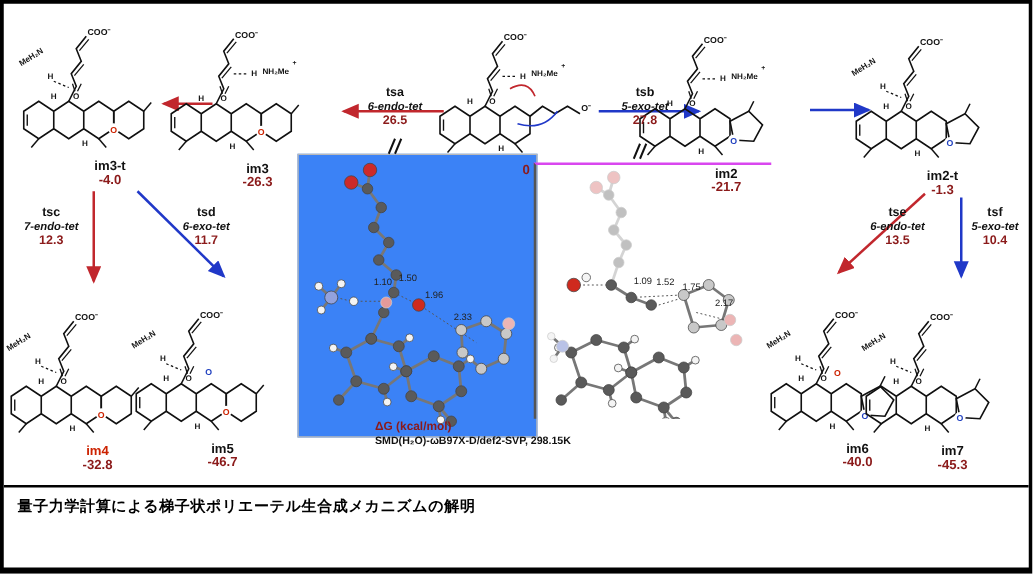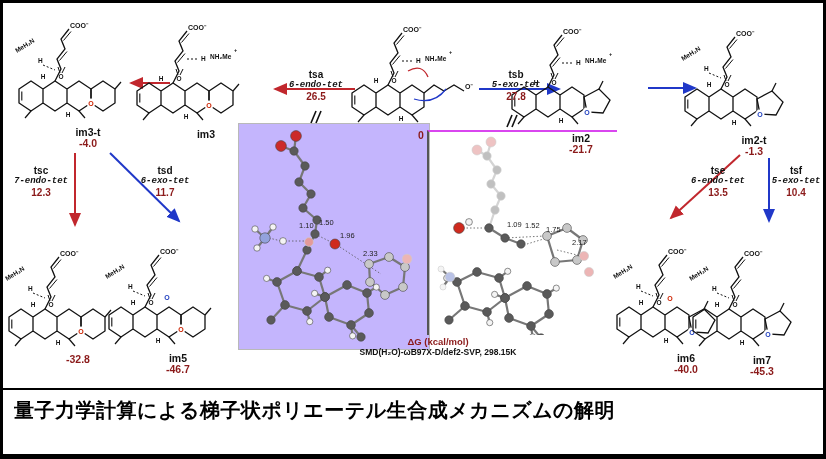--- a/index.html
+++ b/index.html
@@ -14,7 +14,7 @@
   
   .ts{position:absolute;text-align:center;z-index:4;}
   .ts-name{font-size:10px;font-weight:bold;color:#111;line-height:11px;text-align:center;}
-  .ts-mode{font-size:9px;font-weight:bold;font-style:italic;color:#111;line-height:11px;font-family:Liberation Mono, monospace;}
+  .ts-mode{font-size:9px;font-weight:bold;font-style:italic;color:#111;line-height:11px;}
   .ts-barrier{font-size:10px;font-weight:bold;color:#8b1a1a;line-height:11px;}
   
   #model-box-left{left:235px;top:120px;width:190px;height:225px;border:1px solid #b9b9b9;z-index:1;background:#c4b5fd;}

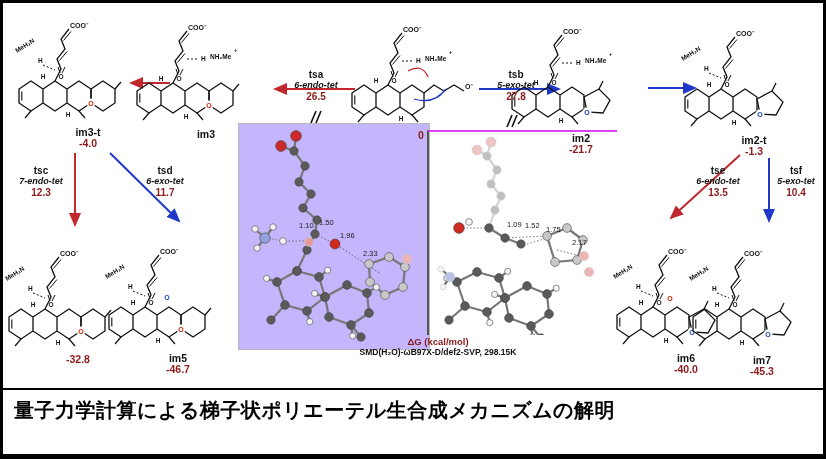--- a/index.html
+++ b/index.html
@@ -290,7 +290,7 @@
           <text x="70" y="42" font-size="6.5" font-weight="bold" fill="#111">H</text>
           <text x="79" y="40" font-size="6.5" font-weight="bold" fill="#111">NH₂Me</text>
           <text x="103" y="33" font-size="5.5" font-weight="bold" fill="#111">+</text>
-        </svg><div class="sp-label">im3</div></div>
+        </svg><div class="sp-label">im3</div><div class="sp-energy">-26.3</div></div>
       <div class="species" style="left: 343px; top: 18px;"><svg width="150" height="105" viewBox="0 0 150 105">
           <path d="M6,72 L18,64 L30,72 L30,86 L18,94 L6,86 Z M30,72 L42,64 L54,72 L54,86 L42,94 L30,86 Z M54,72 L66,64 L78,72 L78,86 L66,94 L54,86 Z" fill="none" stroke="#111" stroke-width="1.3"></path>
           <line x1="8.8" y1="74.5" x2="8.8" y2="83.5" stroke="#111" stroke-width="1.1"></line>

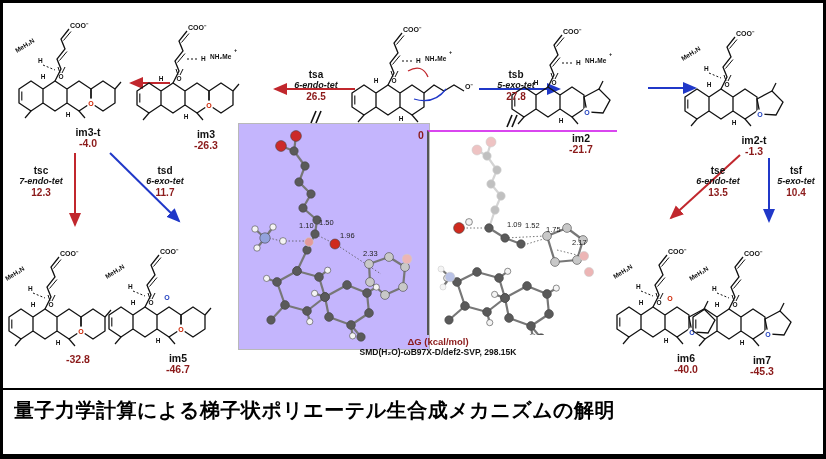--- a/index.html
+++ b/index.html
@@ -17,7 +17,7 @@
   .ts-mode{font-size:9px;font-weight:bold;font-style:italic;color:#111;line-height:11px;}
   .ts-barrier{font-size:10px;font-weight:bold;color:#8b1a1a;line-height:11px;}
   
-  #model-box-left{left:235px;top:120px;width:190px;height:225px;border:1px solid #b9b9b9;z-index:1;background:#c4b5fd;}
+  #model-box-left{left:235px;top:120px;width:190px;height:225px;border:1px solid #b9b9b9;z-index:1;background:#3b82f6;}
   #model-box-right{left:424px;top:127px;width:188px;height:203px;border-left:2px solid #555;border-top:2px solid #d946ef;z-index:1;background:transparent;}
   
   #caption{left:285px;top:333px;width:300px;text-align:center;z-index:5;}

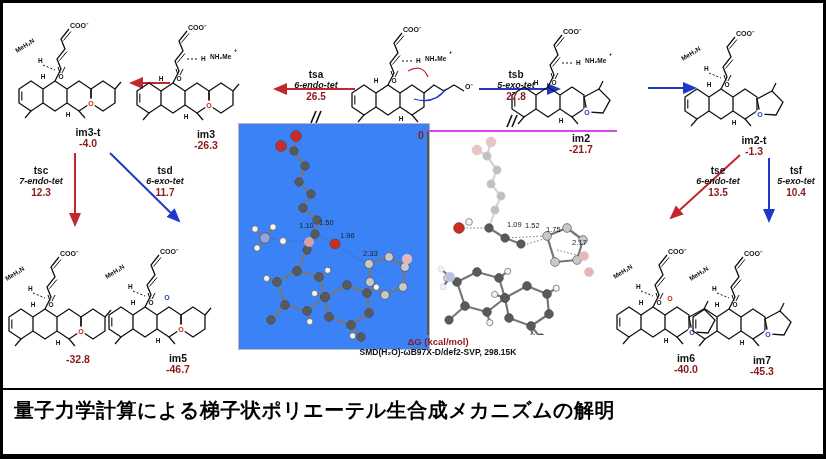--- a/index.html
+++ b/index.html
@@ -20,7 +20,7 @@
   #model-box-left{left:235px;top:120px;width:190px;height:225px;border:1px solid #b9b9b9;z-index:1;background:#3b82f6;}
   #model-box-right{left:424px;top:127px;width:188px;height:203px;border-left:2px solid #555;border-top:2px solid #d946ef;z-index:1;background:transparent;}
   
-  #caption{left:285px;top:333px;width:300px;text-align:center;z-index:5;}
+  #caption{left:297px;top:333px;width:300px;text-align:left;z-index:5;}
   #caption .dg{font-size:9.5px;font-weight:bold;color:#8b1a1a;line-height:11px;}
   #caption .mth{font-size:8.5px;font-weight:bold;color:#111;line-height:10px;}
   

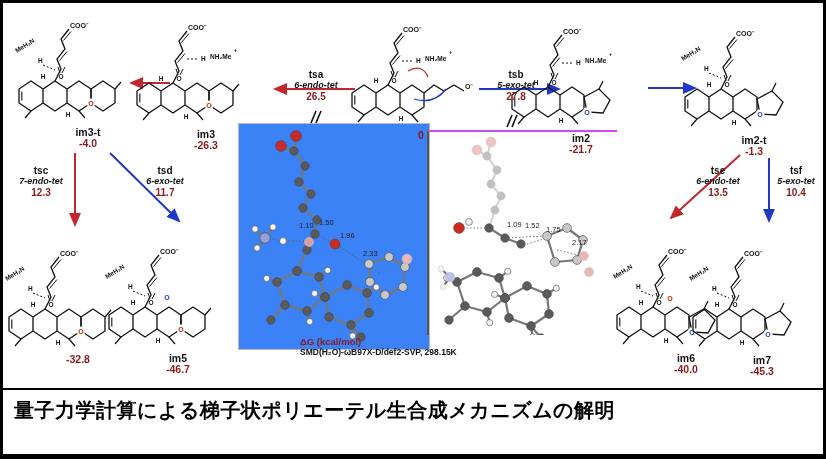--- a/index.html
+++ b/index.html
@@ -380,7 +380,7 @@
           <text x="4" y="36" font-size="6.5" font-weight="bold" fill="#111" transform="rotate(-32 4 36)">MeH₂N</text>
           <text x="25" y="46" font-size="6.5" font-weight="bold" fill="#111">H</text>
           <line x1="30" y1="48" x2="42" y2="53" stroke="#111" stroke-width="1" stroke-dasharray="2,2"></line>
-        </svg><div class="sp-energy">-32.8</div></div>
+        </svg><div class="sp-label" style="color:#cc2200">im4</div><div class="sp-energy">-32.8</div></div>
       <div class="species" style="left: 100px; top: 240px;"><svg width="150" height="105" viewBox="0 0 150 105">
           <path d="M6,72 L18,64 L30,72 L30,86 L18,94 L6,86 Z M30,72 L42,64 L54,72 L54,86 L42,94 L30,86 Z M54,72 L66,64 L78,72 L78,86 L66,94 L54,86 Z" fill="none" stroke="#111" stroke-width="1.3"></path>
           <line x1="8.8" y1="74.5" x2="8.8" y2="83.5" stroke="#111" stroke-width="1.1"></line>

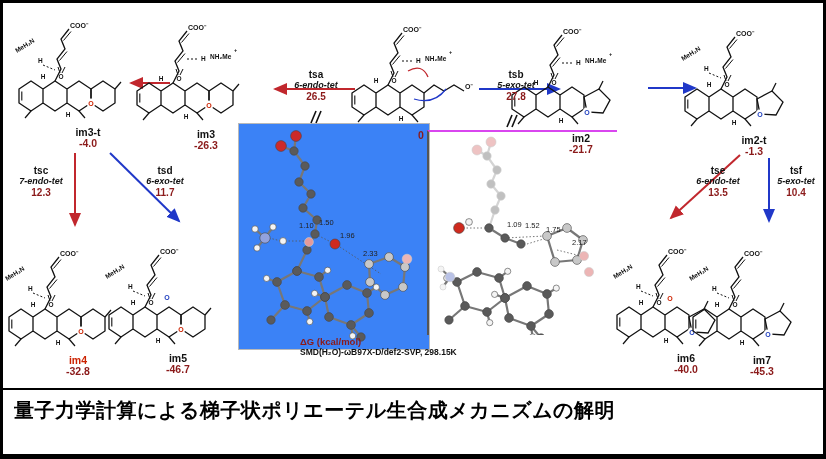--- a/index.html
+++ b/index.html
@@ -25,7 +25,7 @@
   #caption .mth{font-size:8.5px;font-weight:bold;color:#111;line-height:10px;}
   
   #divider{left:0;top:385px;width:100%;height:2px;background:#000;z-index:6;}
-  #banner{left:11px;top:394px;width:800px;font-size:20px;font-weight:bold;color:#000;
+  #banner{left:11px;top:394px;width:800px;font-size:12px;font-weight:bold;color:#000;
           letter-spacing:0.5px;z-index:6;font-family:"Liberation Sans",sans-serif;}
   #arrow-layer{left:0;top:0;width:826px;height:459px;z-index:2;}
   svg text{font-family:"Liberation Sans",sans-serif;}

